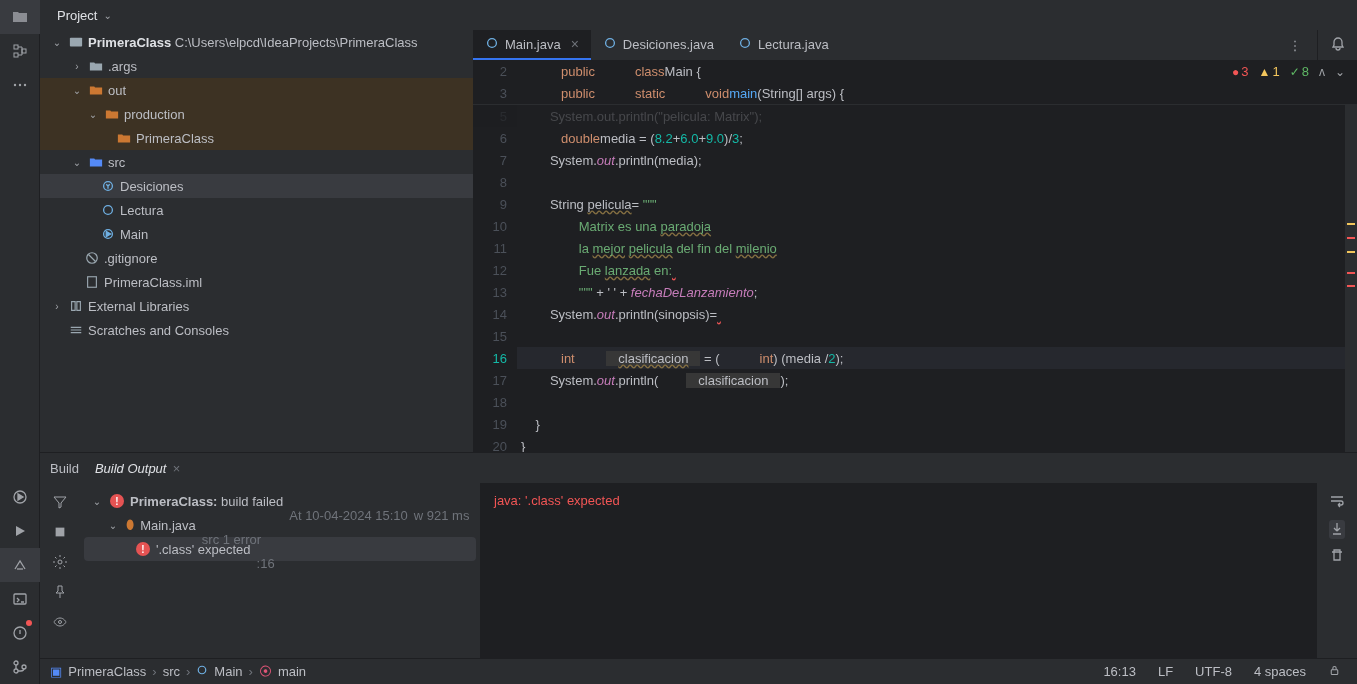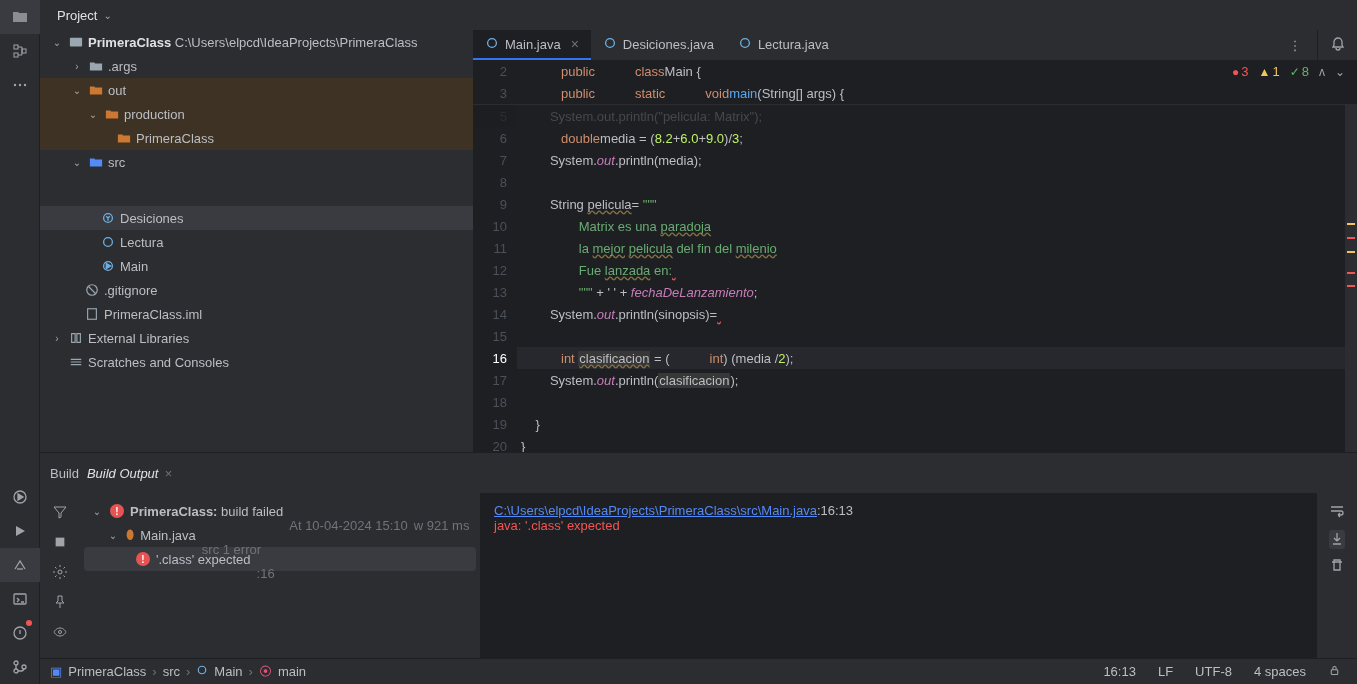--- a/index.html
+++ b/index.html
@@ -66,7 +66,7 @@
 
 .kw { color: #cf8e6d; margin-left: 40px; }
 .str { color: #6aab73; }
-.num { color: #bef264; }
+.num { color: #14b8a6; }
 .fn { color: #56a8f5; }
 .field { color: #c77dbb; font-style: italic; }
 .var { color: #bcbec4; }

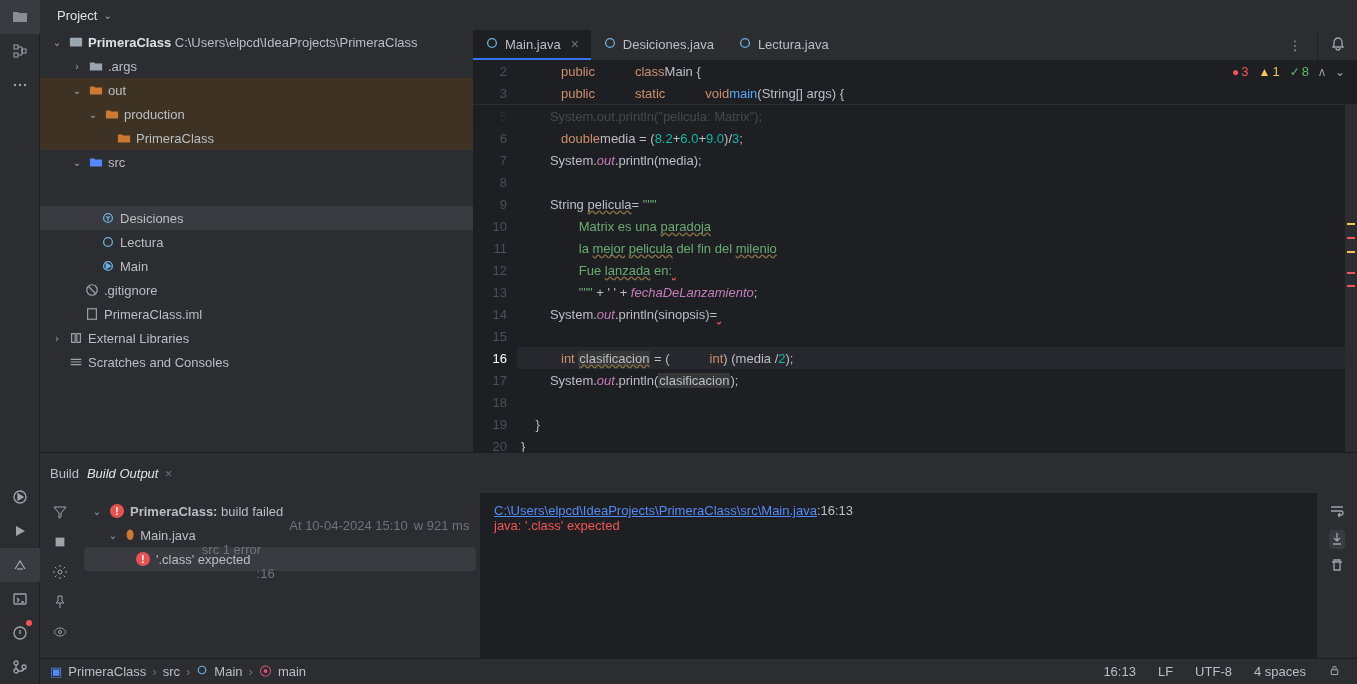--- a/index.html
+++ b/index.html
@@ -28,7 +28,7 @@
 .upper { flex: 1; display: flex; min-height: 0; }
 .tree-panel { width: 433px; background: #2b2d30; overflow: auto; }
 .tree-row { height: 24px; display: flex; align-items: center; padding-left: 10px; gap: 4px; cursor: pointer; }
-.tree-row.sel { background: #393b40; margin-top: 32px; }
+.tree-row.sel { background: #393b40; }
 .tree-row.hl { background: #3d3223; }
 .tree-indent { display: inline-block; }
 .chev-icon { width: 14px; color: #a0a3a8; font-size: 10px; text-align: center; }

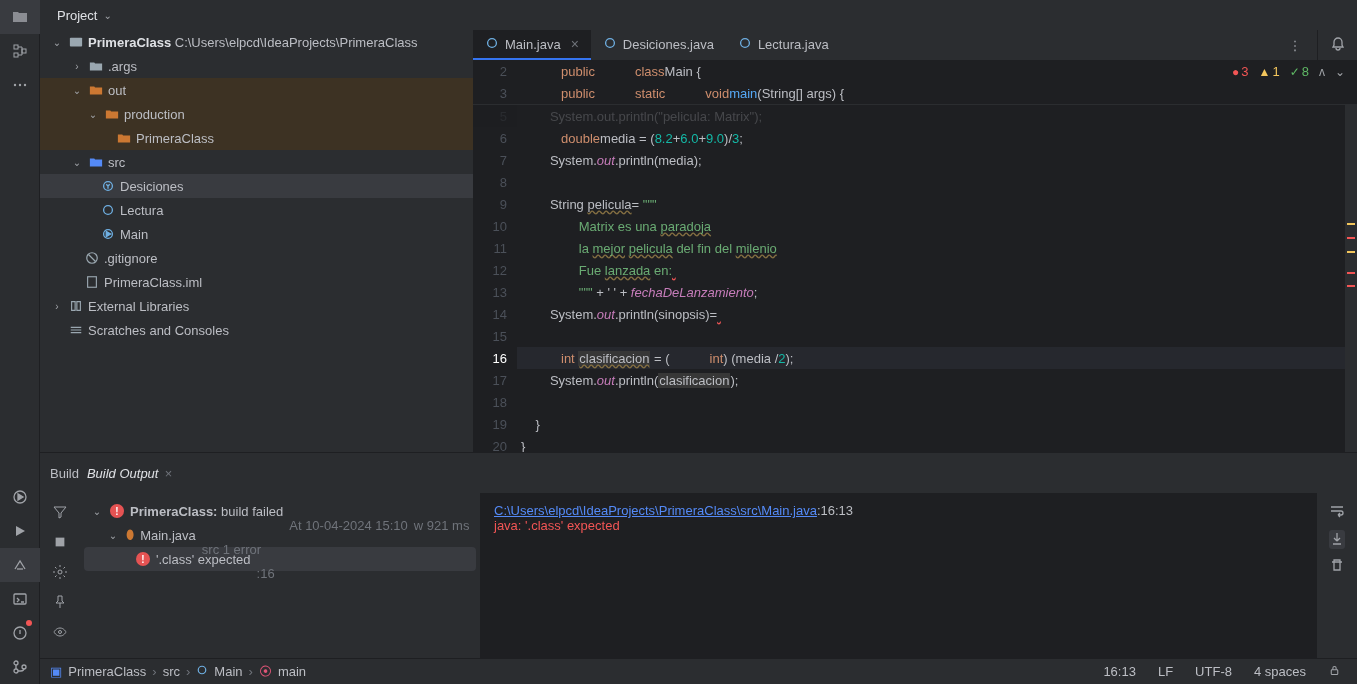--- a/index.html
+++ b/index.html
@@ -61,7 +61,7 @@
 .code-row { display: flex; height: 22px; }
 .code-row.cur { background: #26282e; }
 .code-row .gutter-col { background: #1e1f22; }
-.code-row.cur .gutter-col { color: #ffffff; }
+.code-row.cur .gutter-col { color: #14b8a6; }
 
 
 .kw { color: #cf8e6d; margin-left: 40px; }

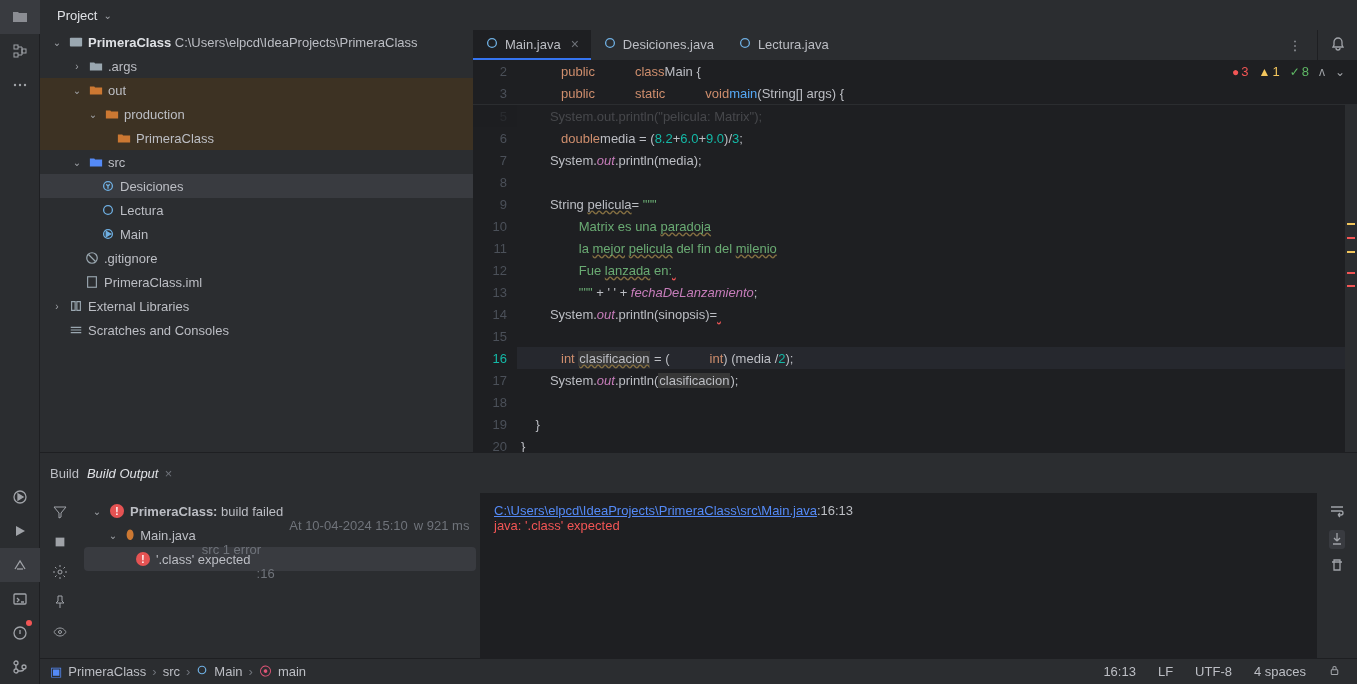--- a/index.html
+++ b/index.html
@@ -72,7 +72,7 @@
 .var { color: #bcbec4; }
 .wavy { text-decoration: underline wavy #857042; text-decoration-skip-ink: none;}
 .errwavy { text-decoration: underline wavy #f25555; }
-.boxed { background: #373737; padding: 0 1px;}
+.boxed { background: #373737; padding: 0 12px; margin-left: 28px;}
 .param { color: #bcbec4;}
 
 

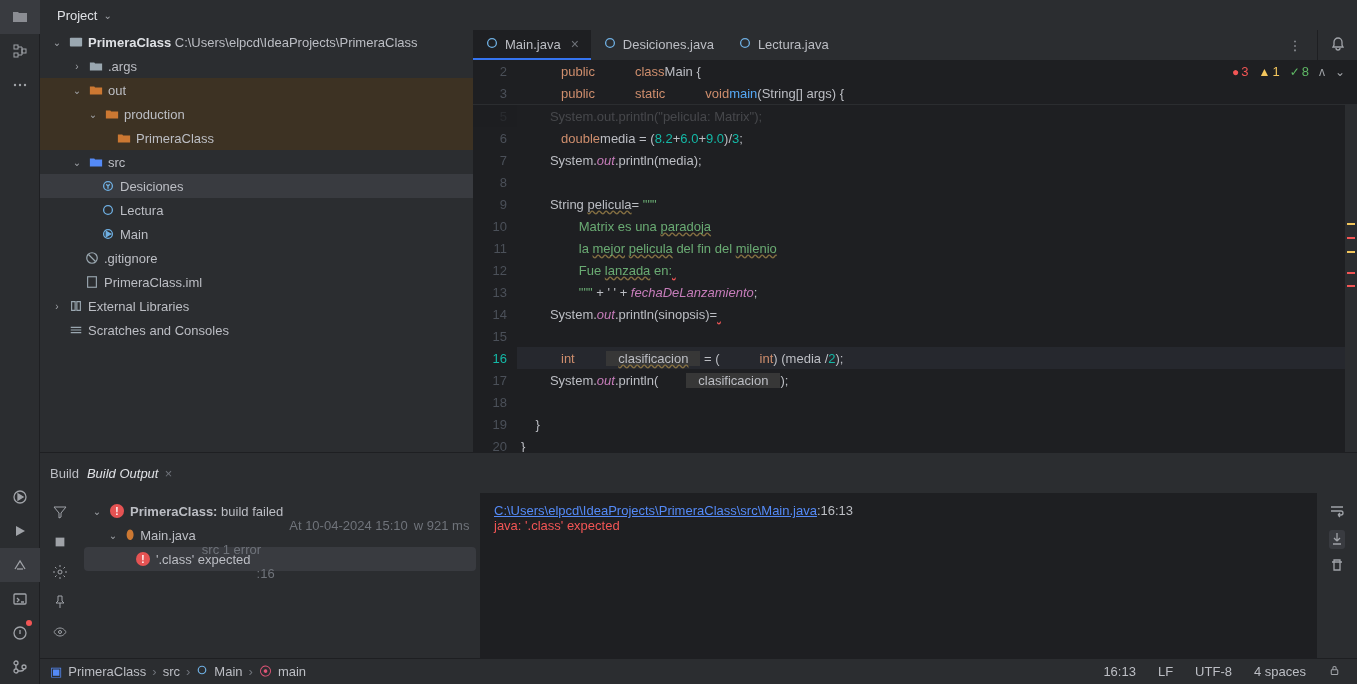--- a/index.html
+++ b/index.html
@@ -77,7 +77,7 @@
 
 
 .bottom-panel { height: 206px; display: flex; flex-direction: column; border-top: 1px solid #1e1f22; background: #2b2d30; }
-.bottom-tabs { height: 40px; display: flex; align-items: center; padding: 0 10px; gap: 8px; background: #2b2d30; }
+.bottom-tabs { height: 30px; display: flex; align-items: center; padding: 0 10px; gap: 16px; background: #2b2d30; }
 .bottom-tab { color: #bcbec4; cursor: pointer; height: 100%; display: flex; align-items:center;}
 .bottom-tab.active { color: #dfe1e5; font-style: italic; }
 .bottom-tab .close { margin-left: 6px; color: #6f737a; }

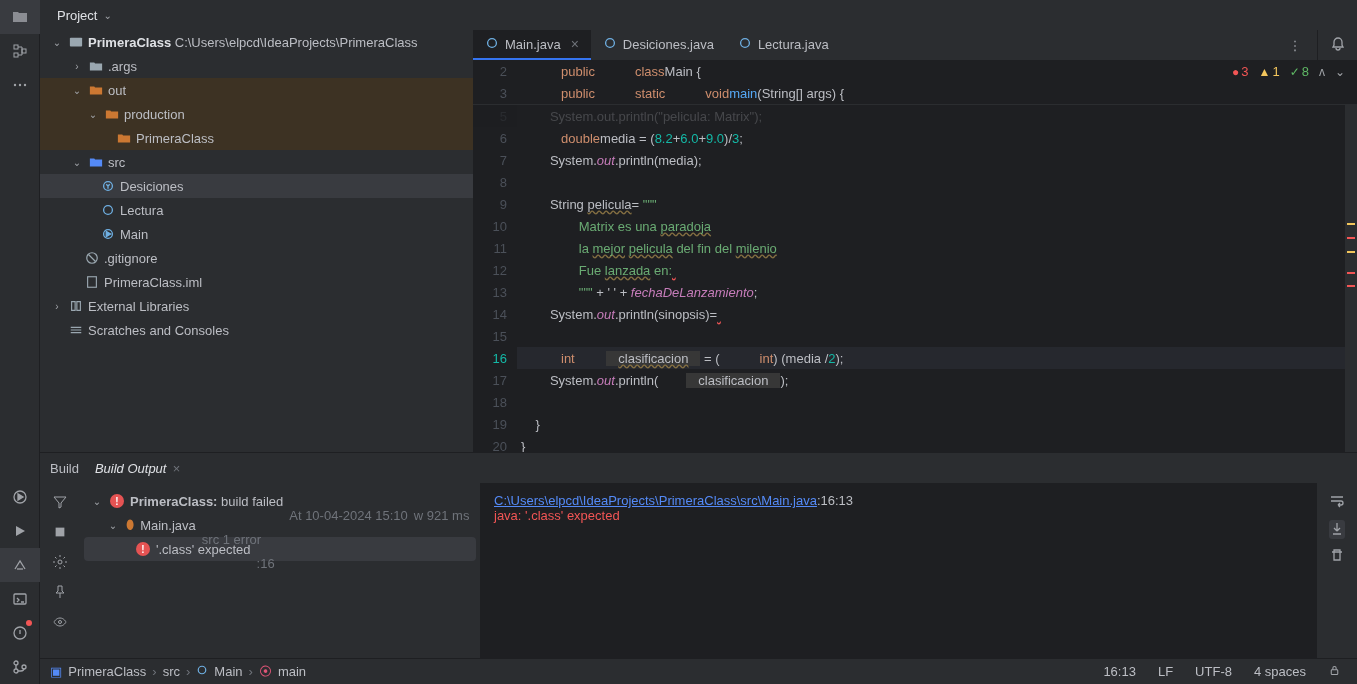--- a/index.html
+++ b/index.html
@@ -503,7 +503,6 @@
           </div>
         </div>
         <div class="build-output">
-          <div><span class="link">C:\Users\elpcd\IdeaProjects\PrimeraClass\src\Main.java</span><span class="pos">:16:13</span></div>
           <div class="errline">java: '.class' expected</div>
         </div>
         <div class="bottom-right-tools">

